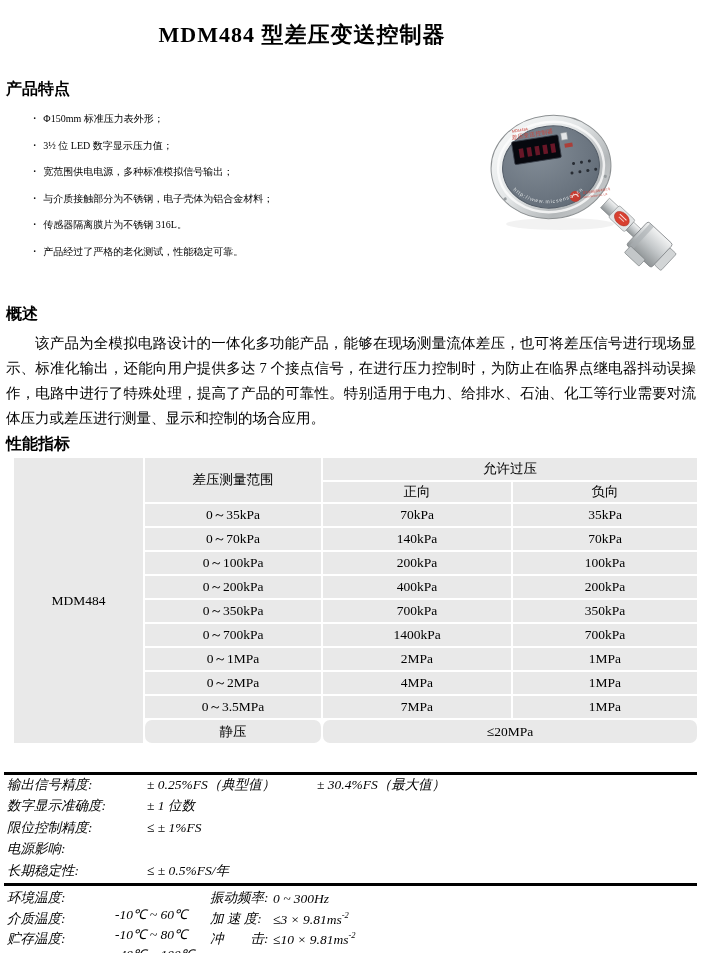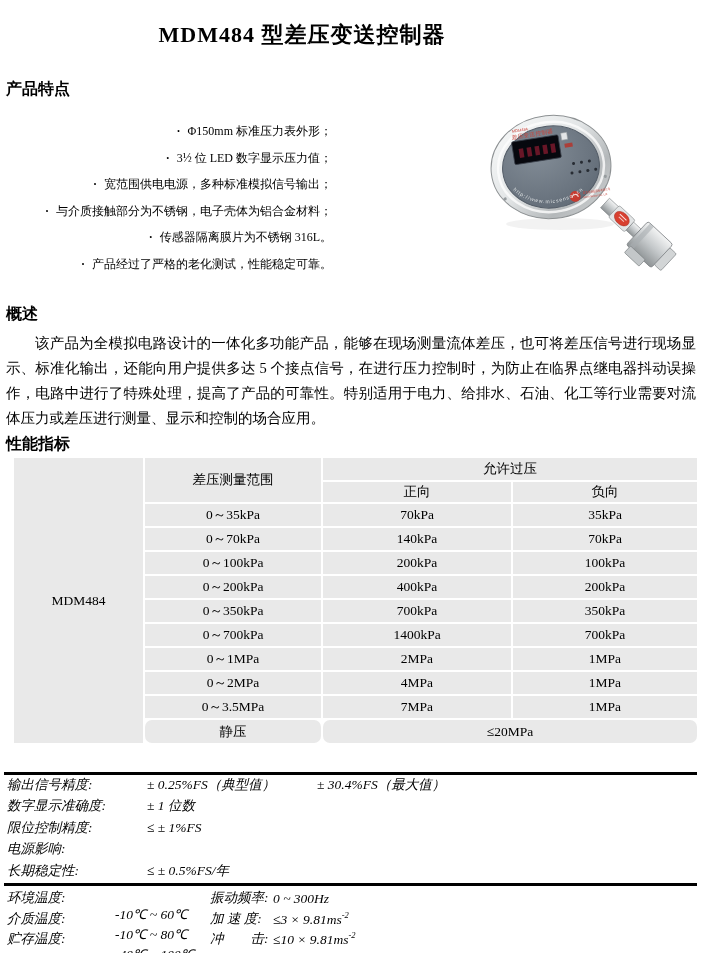--- a/index.html
+++ b/index.html
@@ -15,7 +15,7 @@
   #h-overview{top:291px;}
   #h-performance{top:421px;}
 
-  .feat-list{top:106px;left:33px;margin:12px;padding:0;list-style:none;font-size:12px;text-align:right;}
+  .feat-list{top:106px;left:33px;margin:0;padding:0;list-style:none;font-size:10px;}
   .feat-list li{line-height:26.6px;white-space:nowrap;}
   .feat-list li::before{content:"\00B7";font-weight:bold;margin-right:7px;}
 

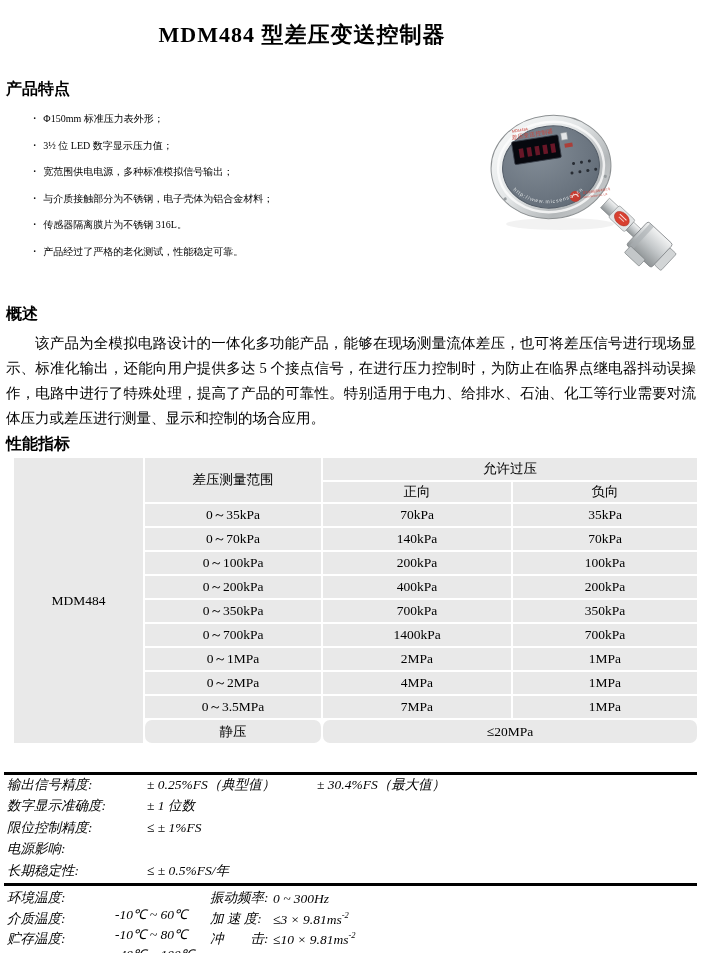--- a/index.html
+++ b/index.html
@@ -150,7 +150,7 @@
   </svg>
 
   <h2 class="abs sec-h" id="h-overview">概述</h2>
-  <p class="abs overview-text">该产品为全模拟电路设计的一体化多功能产品，能够在现场测量流体差压，也可将差压信号进行现场显示、标准化输出，还能向用户提供多达 5 个接点信号，在进行压力控制时，为防止在临界点继电器抖动误操作，电路中进行了特殊处理，提高了产品的可靠性。特别适用于电力、给排水、石油、化工等行业需要对流体压力或差压进行测量、显示和控制的场合应用。</p>
+  <p class="abs overview-text">该产品为全模拟电路设计的一体化多功能产品，能够在现场测量流体差压，也可将差压信号进行现场显示、标准化输出，还能向用户提供多达 7 个接点信号，在进行压力控制时，为防止在临界点继电器抖动误操作，电路中进行了特殊处理，提高了产品的可靠性。特别适用于电力、给排水、石油、化工等行业需要对流体压力或差压进行测量、显示和控制的场合应用。</p>
 
   <h2 class="abs sec-h" id="h-performance">性能指标</h2>
 

